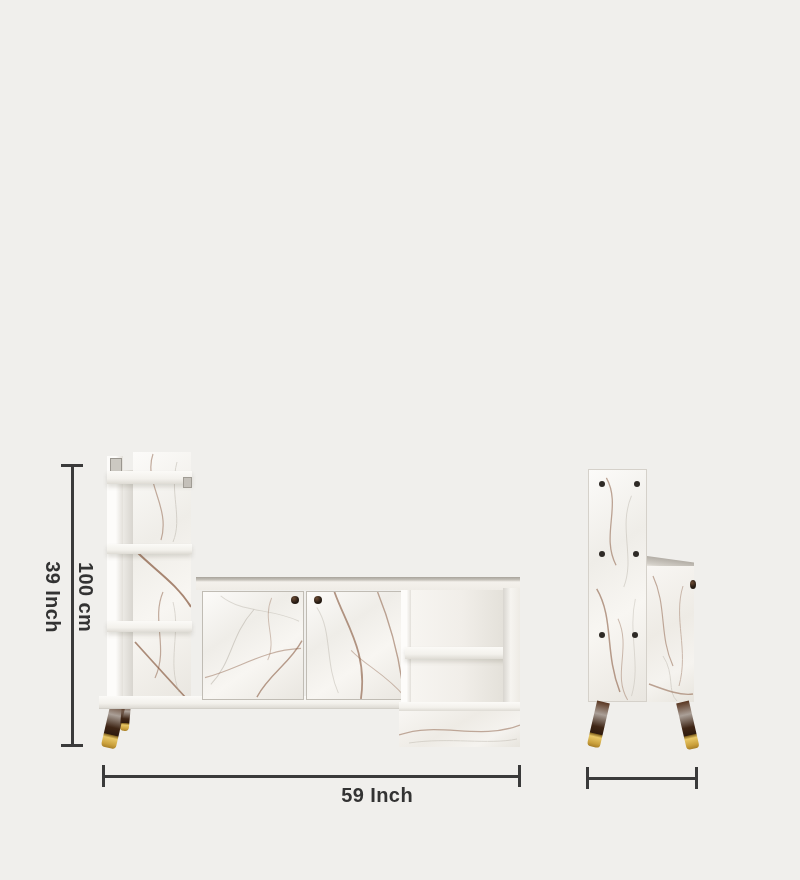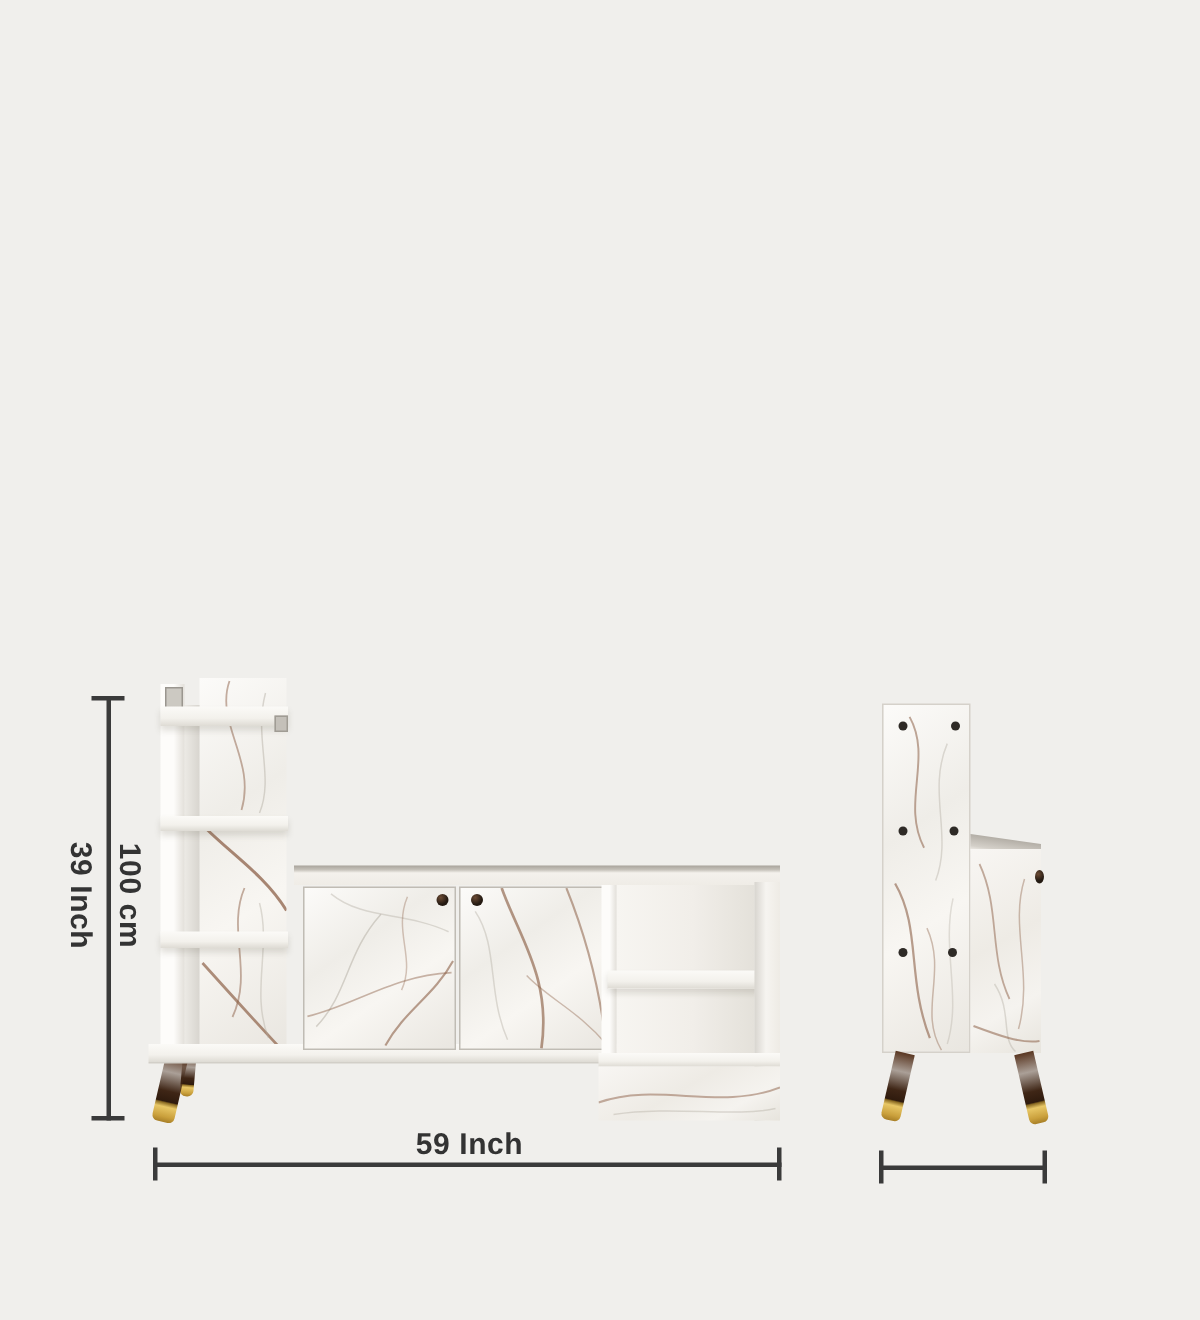--- a/index.html
+++ b/index.html
@@ -129,7 +129,7 @@
   <div class="abs dim" style="left:103px;top:775px;width:418px;height:3px;"></div>
   <div class="abs dim" style="left:102px;top:765px;width:3px;height:22px;"></div>
   <div class="abs dim" style="left:518px;top:765px;width:3px;height:22px;"></div>
-  <div class="abs dim-label" style="left:213px;top:752px;width:200px;">59 Inch</div>
+  <div class="abs dim-label" style="left:213px;top:784px;width:200px;text-align:right;">59 Inch</div>
 
   <div class="abs dim" style="left:587px;top:777px;width:110px;height:3px;"></div>
   <div class="abs dim" style="left:586px;top:767px;width:3px;height:22px;"></div>

